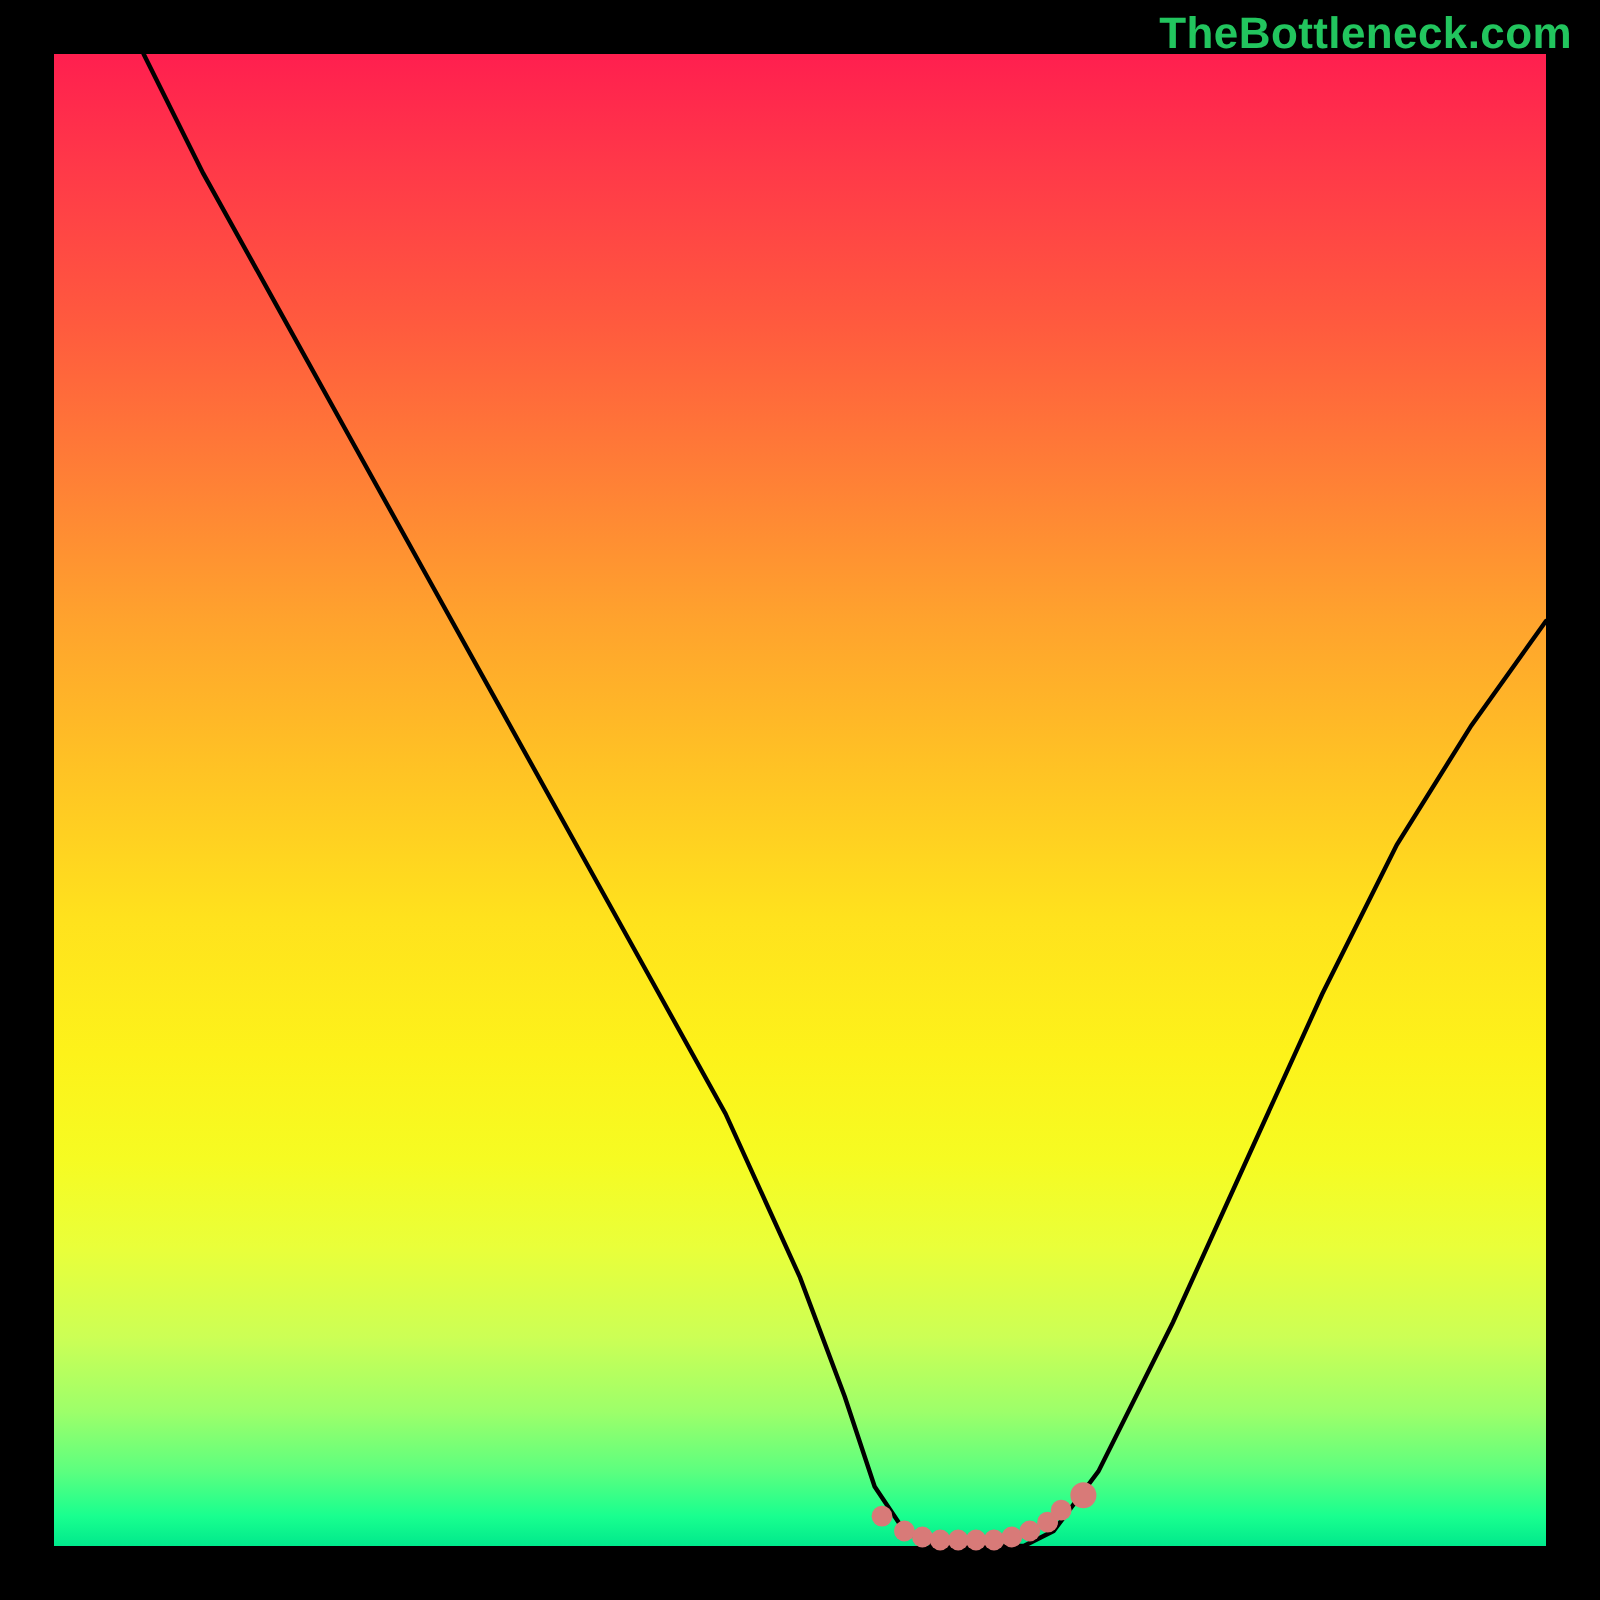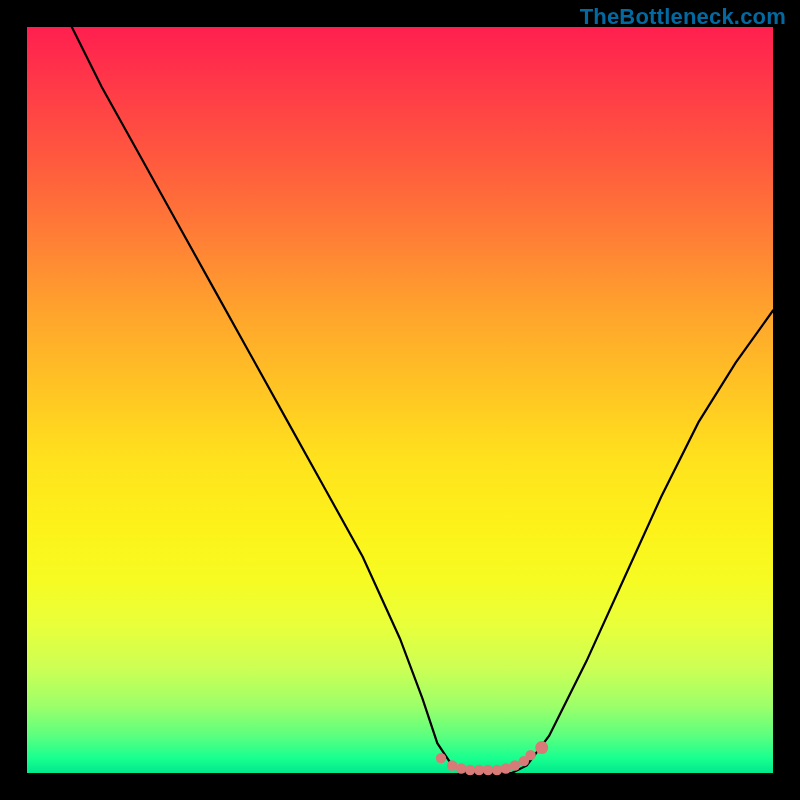--- a/index.html
+++ b/index.html
@@ -17,7 +17,7 @@
     right: 14px;
     font-size: 22px;
     font-weight: 600;
-    color: #0369a1;
+    color: #22c55e;
     letter-spacing: 0.2px;
     z-index: 10;
   }

